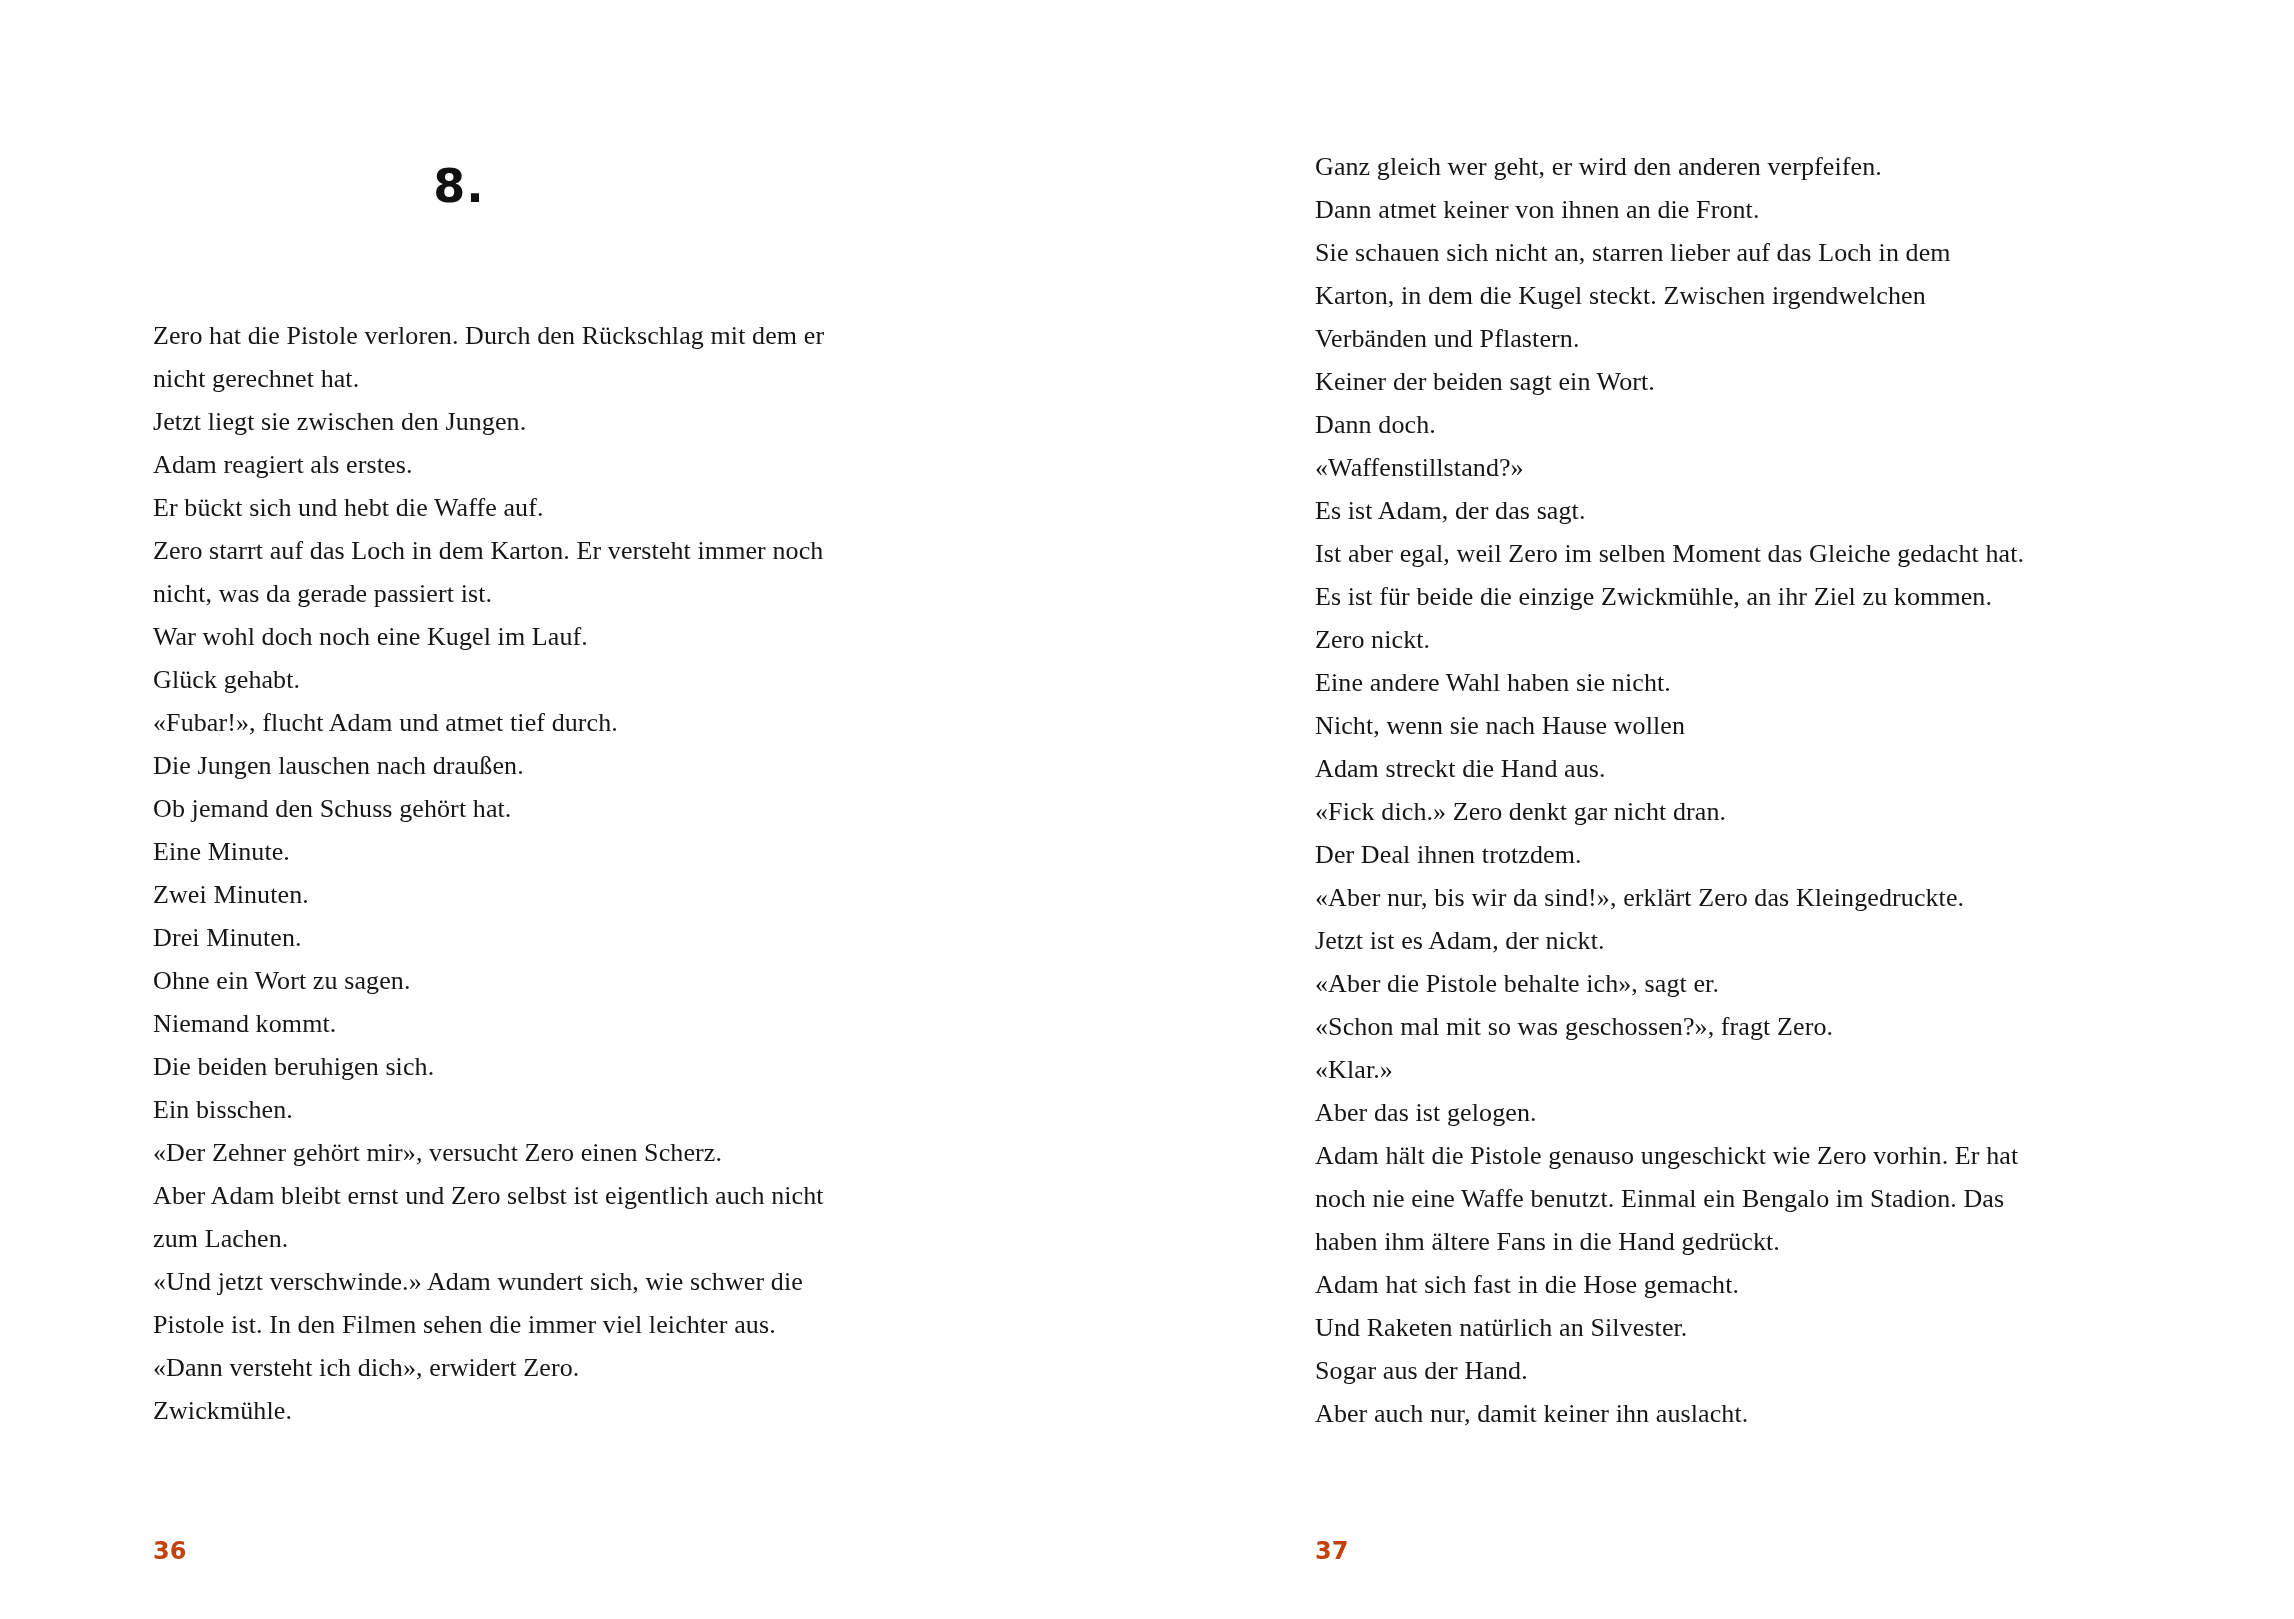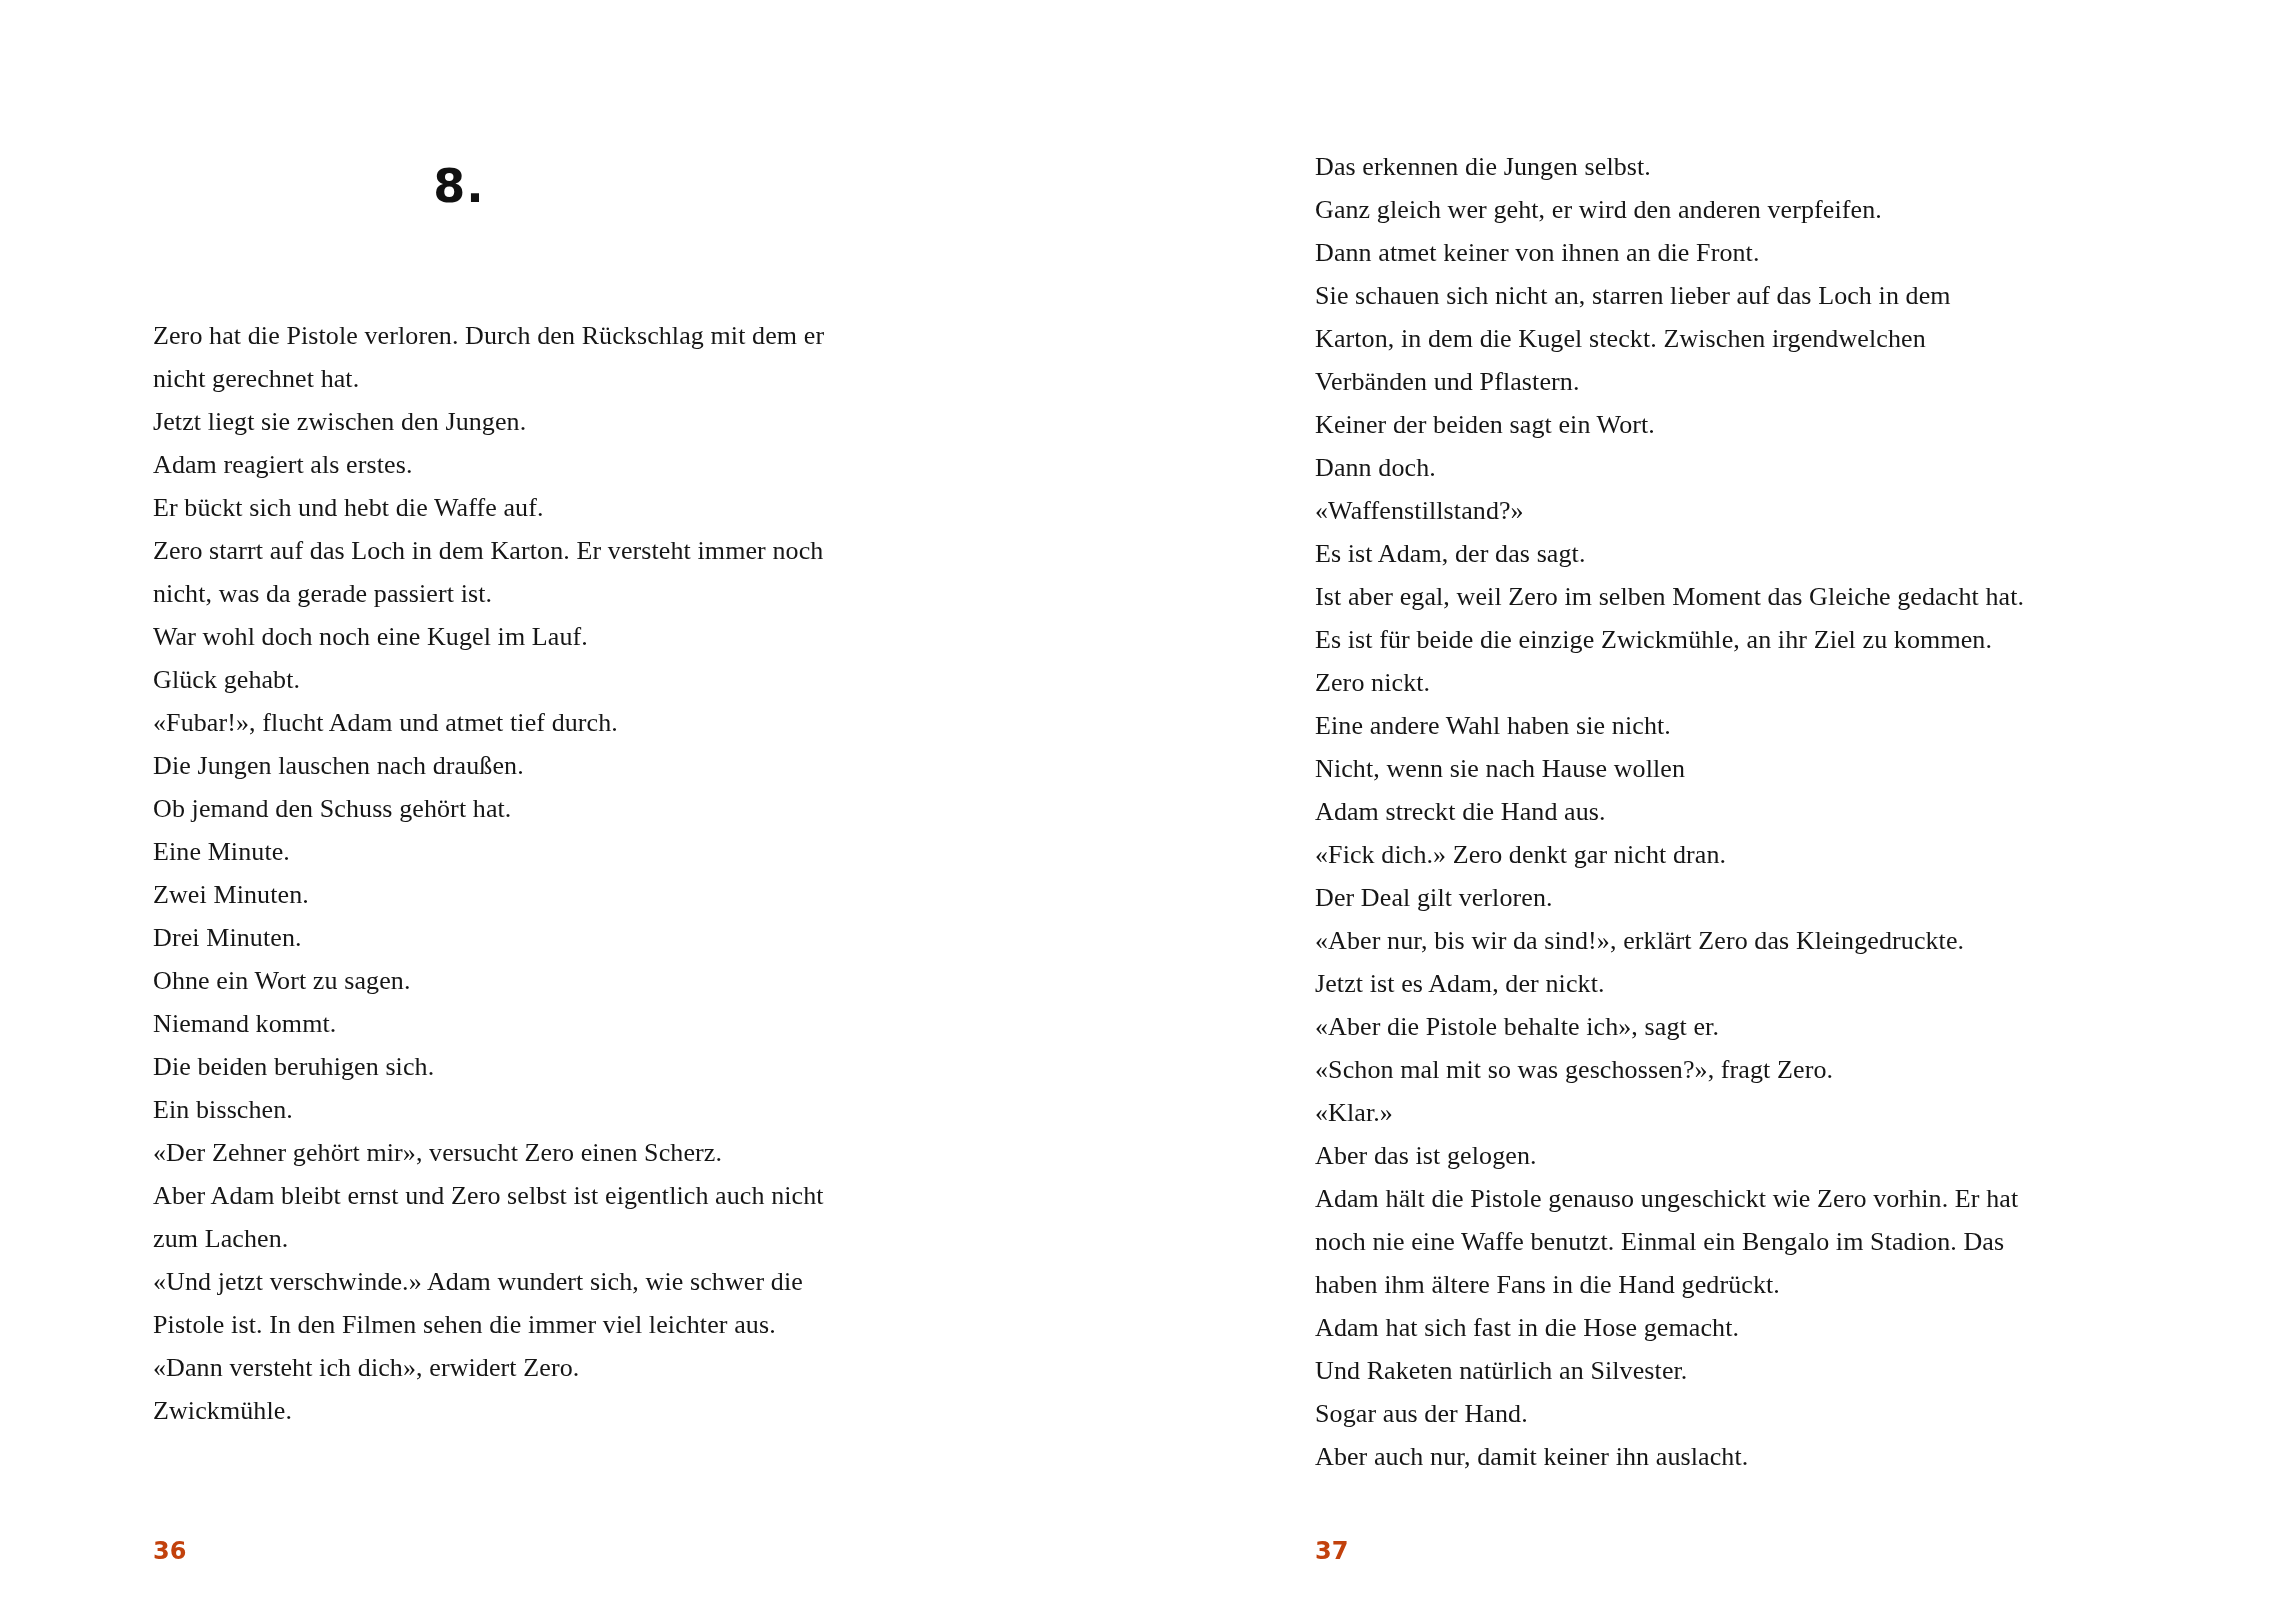--- a/index.html
+++ b/index.html
@@ -104,7 +104,6 @@
 
   <div class="page page-right">
     <div class="body-text">
-        <div class="text-line">Das erkennen die Jungen selbst.</div>
         <div class="text-line">Ganz gleich wer geht, er wird den anderen verpfeifen.</div>
         <div class="text-line">Dann atmet keiner von ihnen an die Front.</div>
         <div class="text-line">Sie schauen sich nicht an, starren lieber auf das Loch in dem</div>

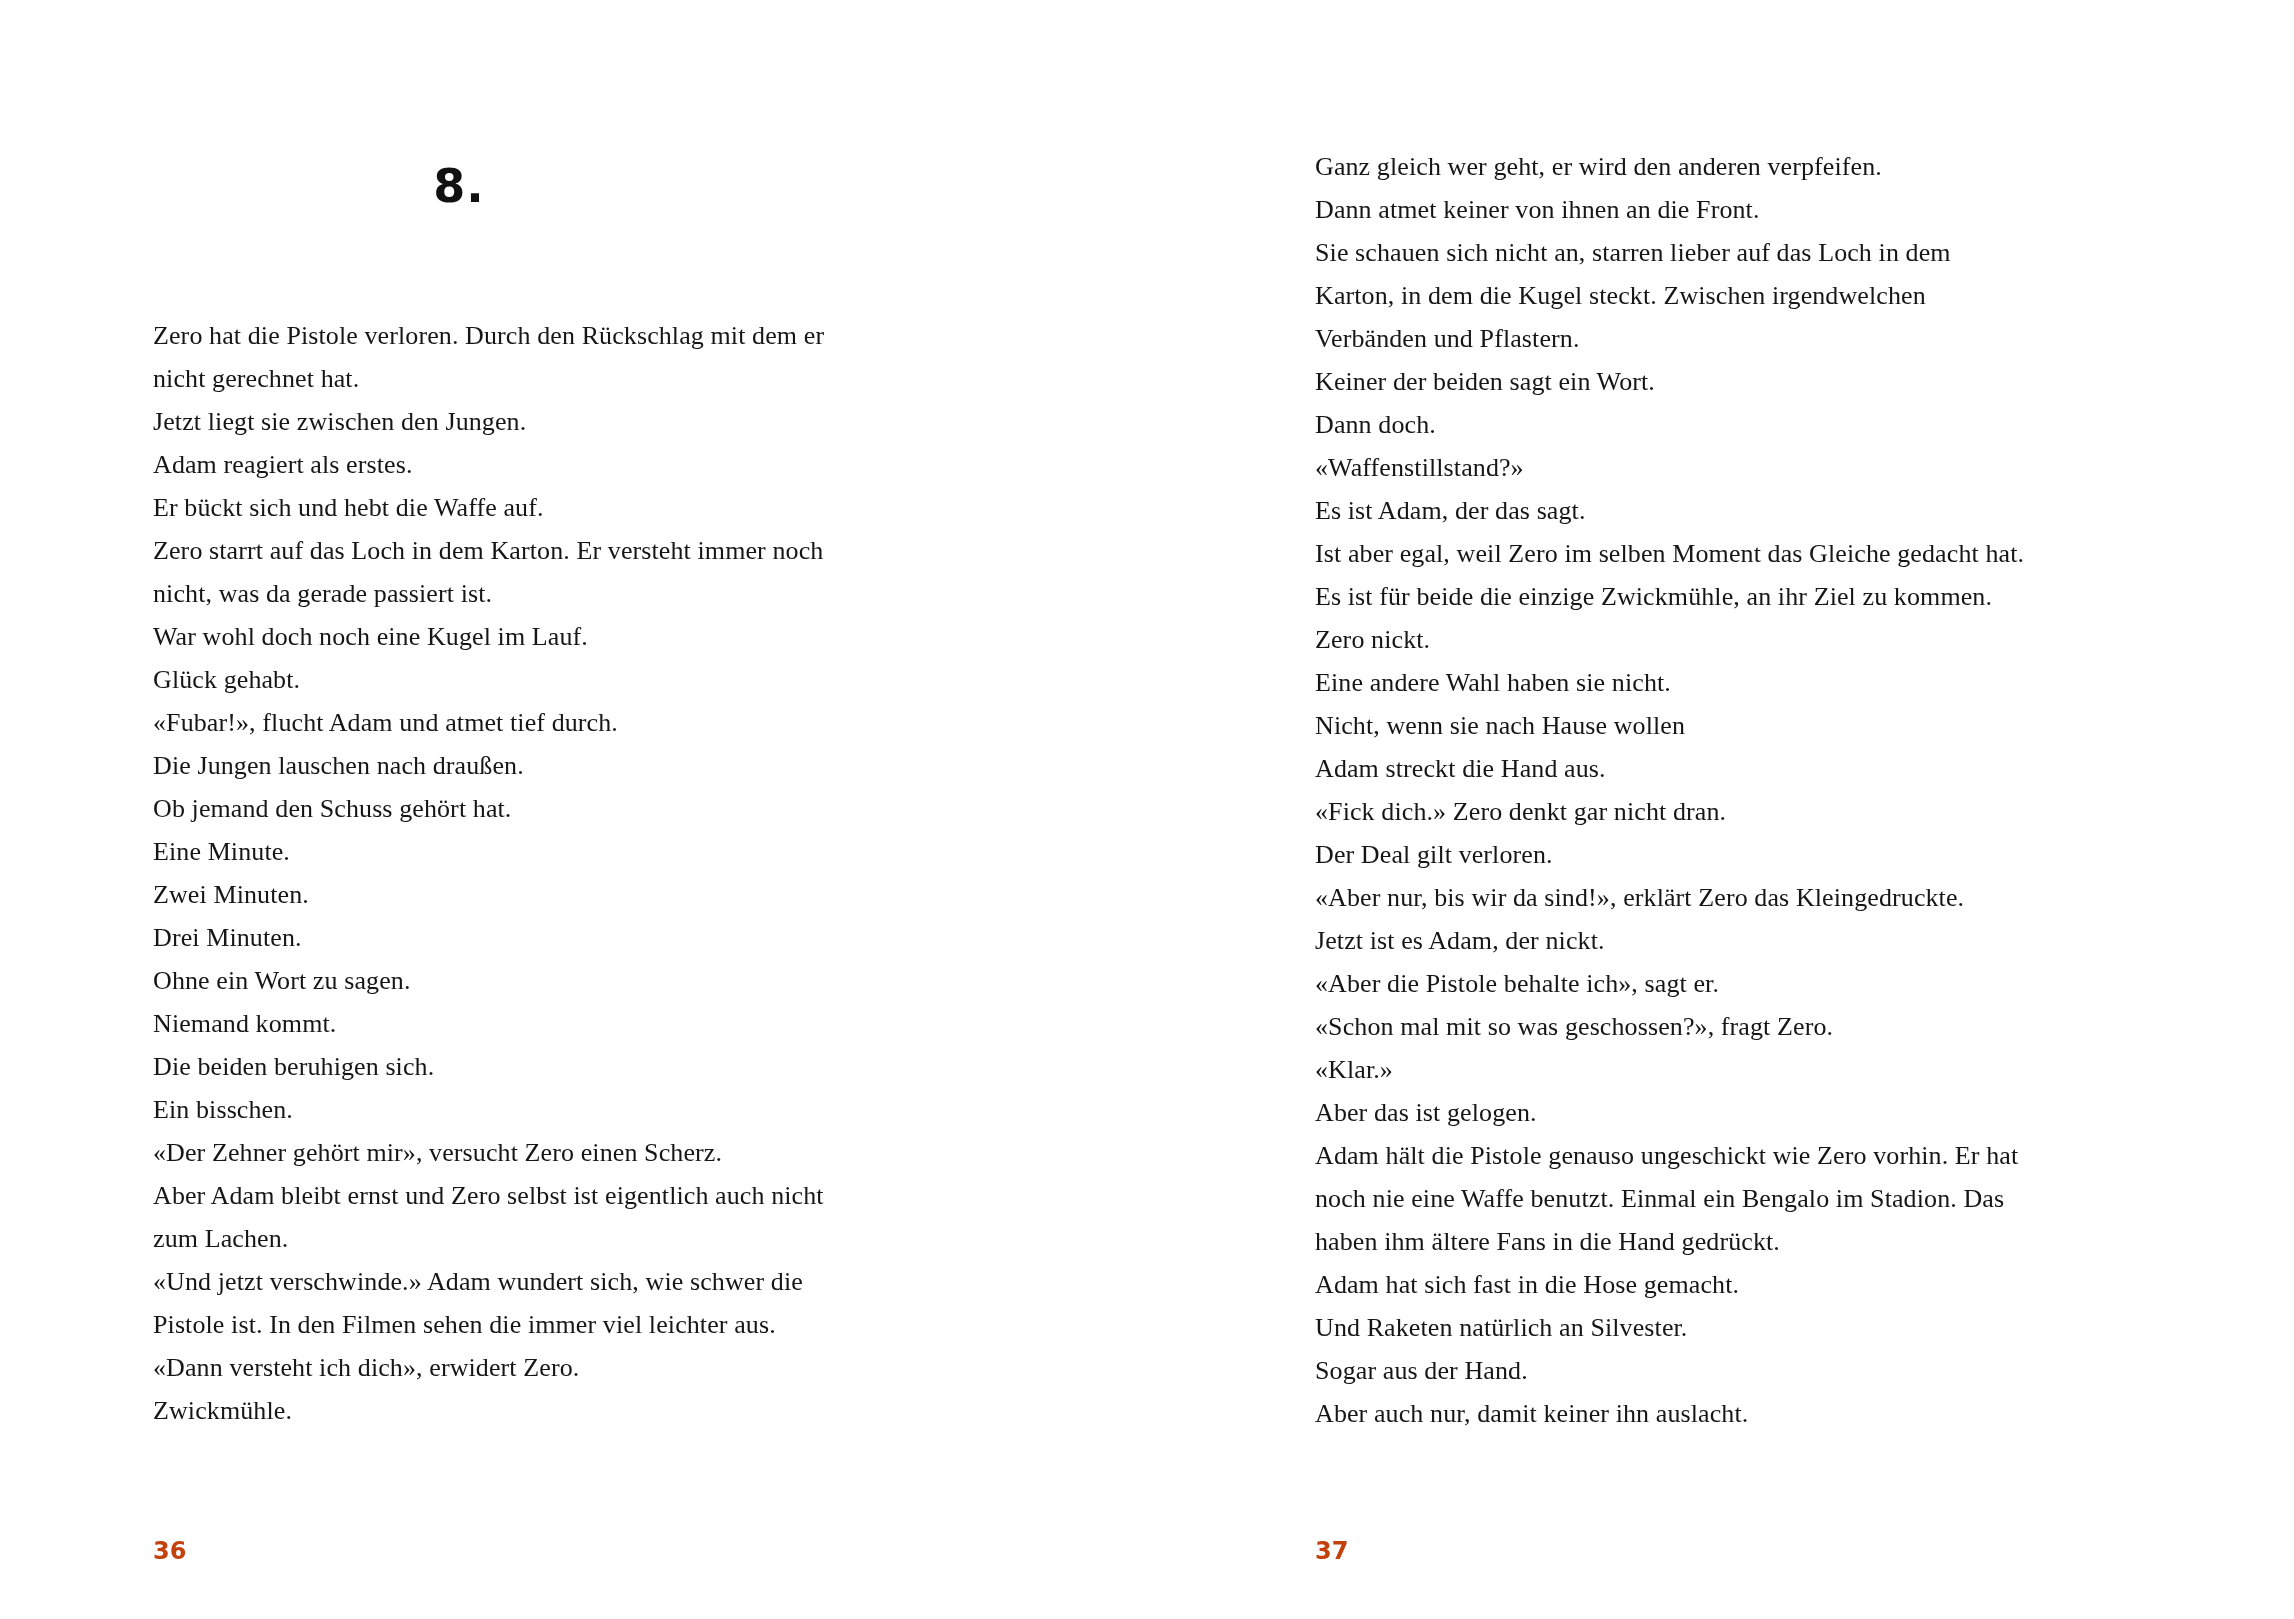--- a/index.html
+++ b/index.html
@@ -120,7 +120,7 @@
         <div class="text-line">Nicht, wenn sie nach Hause wollen</div>
         <div class="text-line">Adam streckt die Hand aus.</div>
         <div class="text-line">«Fick dich.» Zero denkt gar nicht dran.</div>
-        <div class="text-line">Der Deal gilt verloren.</div>
+        <div class="text-line">Der Deal ihnen trotzdem.</div>
         <div class="text-line">«Aber nur, bis wir da sind!», erklärt Zero das Kleingedruckte.</div>
         <div class="text-line">Jetzt ist es Adam, der nickt.</div>
         <div class="text-line">«Aber die Pistole behalte ich», sagt er.</div>

